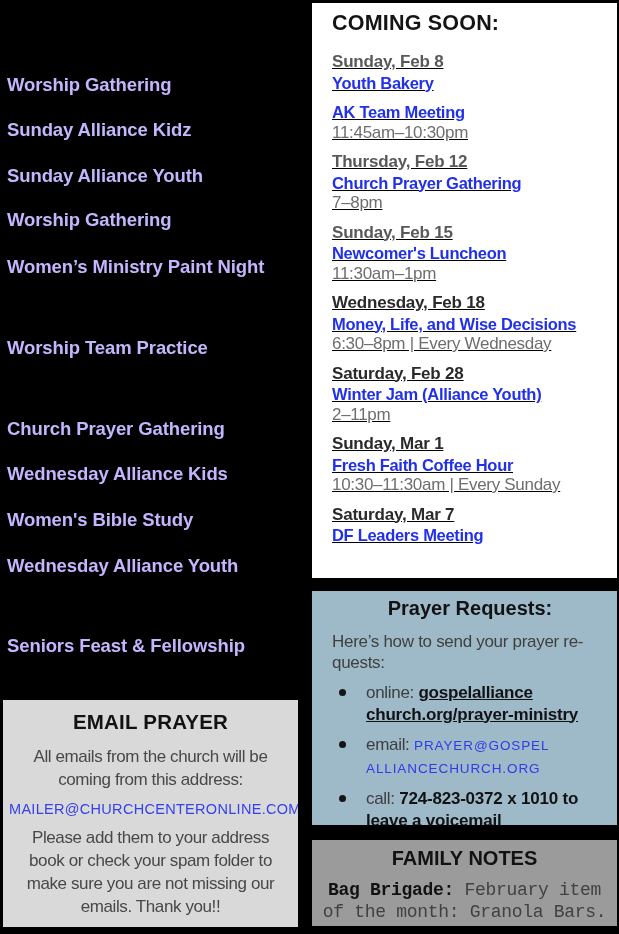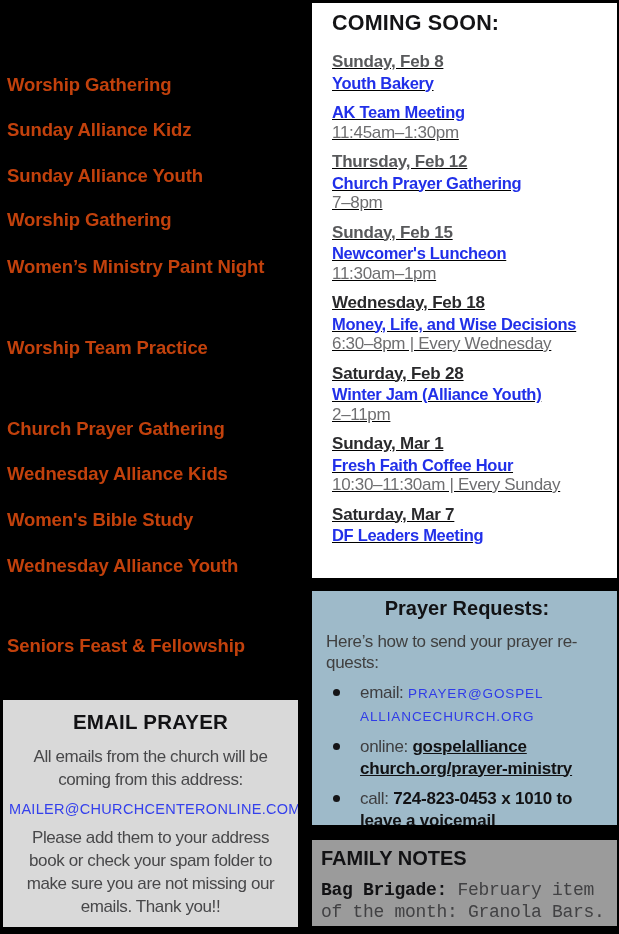--- a/index.html
+++ b/index.html
@@ -13,7 +13,7 @@
   
   .left-event {
     position:absolute; left:7px;
-    color:#c2410c; font-weight:bold; font-size:18.5px;
+    color:#c4b5fd; font-weight:bold; font-size:18.5px;
     letter-spacing:-0.1px; white-space:nowrap; line-height:20px;
   }
 

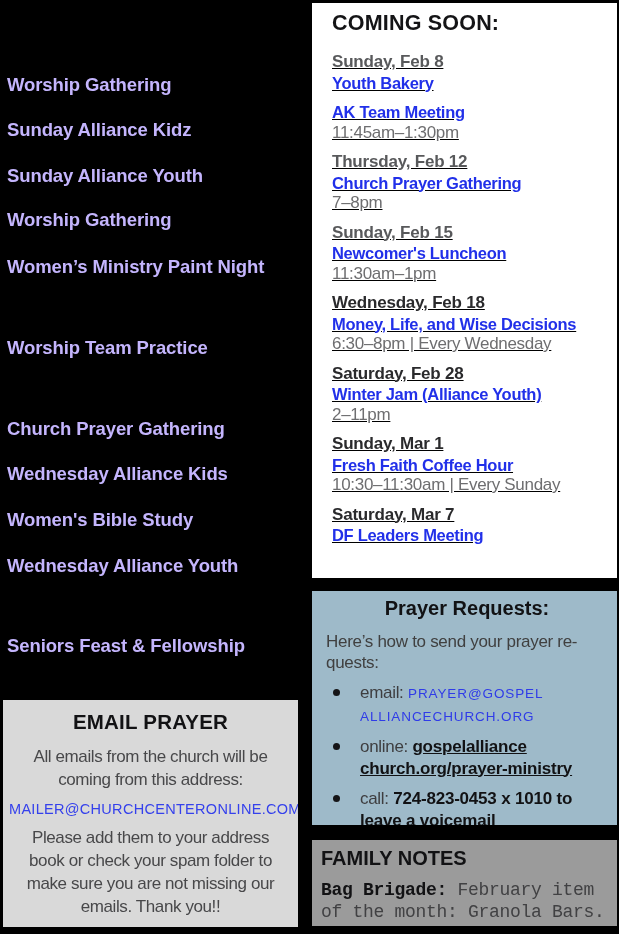--- a/index.html
+++ b/index.html
@@ -111,7 +111,7 @@
 
     <div class="cs-event">
       <div class="etitle">AK Team Meeting</div>
-      <div class="time">11:45am–1:30pm</div>
+      <div class="time">11:45am–10:30pm</div>
     </div>
 
     <div class="cs-event">

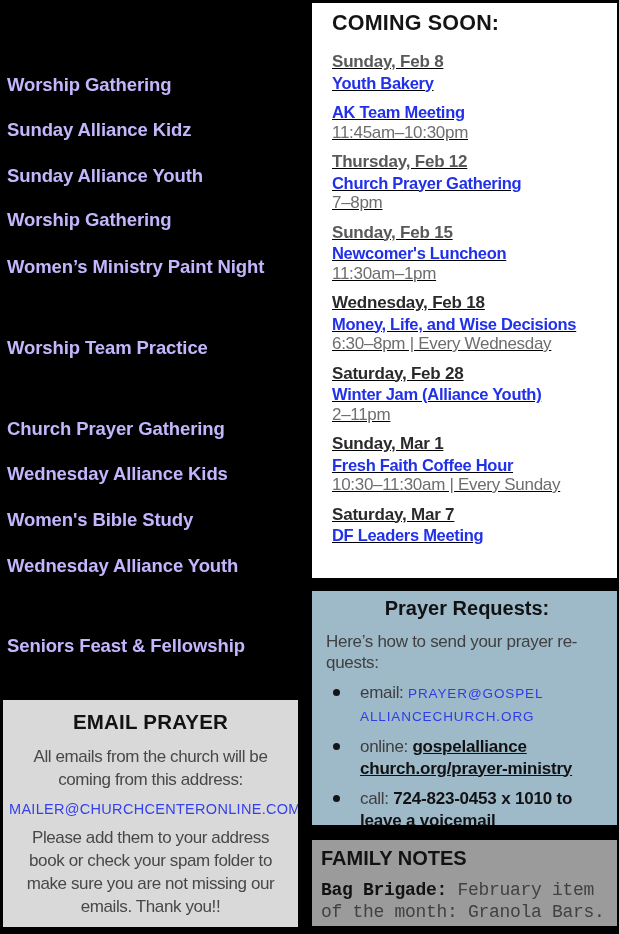--- a/index.html
+++ b/index.html
@@ -43,7 +43,7 @@
   
   .panel-prayer {
     position:absolute; left:312px; top:591px; width:305px; height:234px;
-    background:#9EBAC9; padding:6px 9px 0 14px; overflow:hidden;
+    background:#9EBAC9; padding:6px 9px 0 20px; overflow:hidden;
   }
   .pr-title { text-align:center; font-size:20px; font-weight:800; color:#121214; margin:0 0 11px 0; }
   .pr-intro {

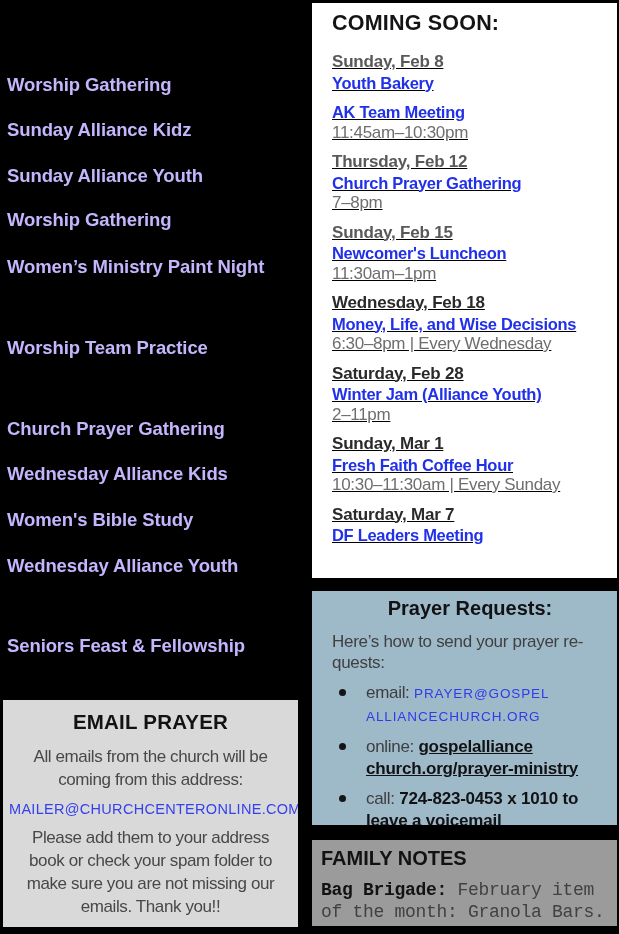--- a/index.html
+++ b/index.html
@@ -157,13 +157,13 @@
     <ul class="pr-list">
       <li class="pr-item">
         <span class="dot"></span>
-        <span class="pr-label">email: </span><span class="pr-caps">PRAYER@GOSPEL
-ALLIANCECHURCH.ORG</span>
+        <span class="pr-label">online: </span><span class="pr-link">gospelalliance
+church.org/prayer-ministry</span>
       </li>
       <li class="pr-item">
         <span class="dot"></span>
-        <span class="pr-label">online: </span><span class="pr-link">gospelalliance
-church.org/prayer-ministry</span>
+        <span class="pr-label">email: </span><span class="pr-caps">PRAYER@GOSPEL
+ALLIANCECHURCH.ORG</span>
       </li>
       <li class="pr-item">
         <span class="dot"></span>

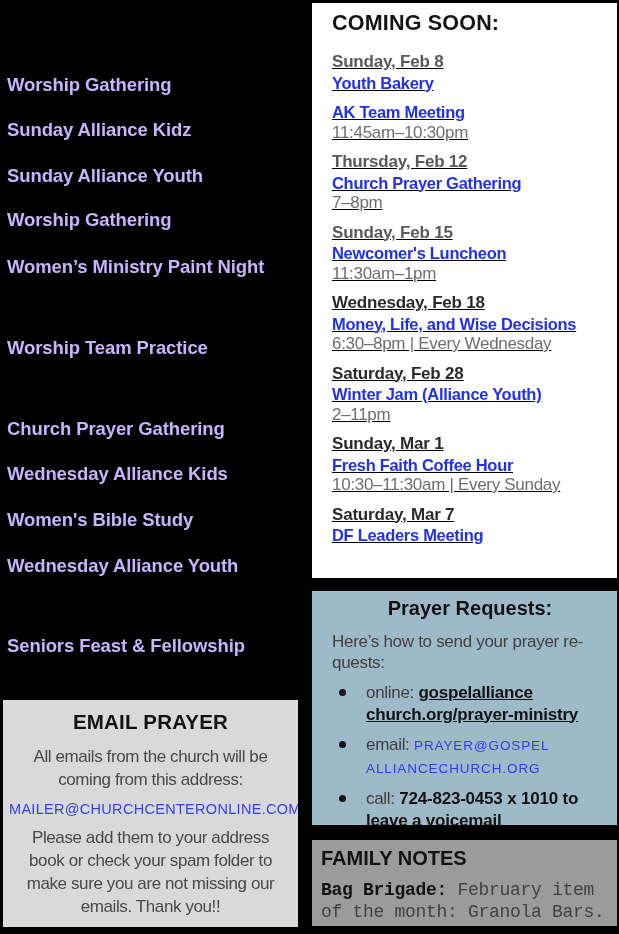--- a/index.html
+++ b/index.html
@@ -167,7 +167,7 @@
       </li>
       <li class="pr-item">
         <span class="dot"></span>
-        <span class="pr-label">call: </span><span class="pr-bold">724-823-0453 x 1010 to
+        <span class="pr-label">call: </span><span class="pr-bold">724-823-0372 x 1010 to
 leave a voicemail</span>
       </li>
     </ul>

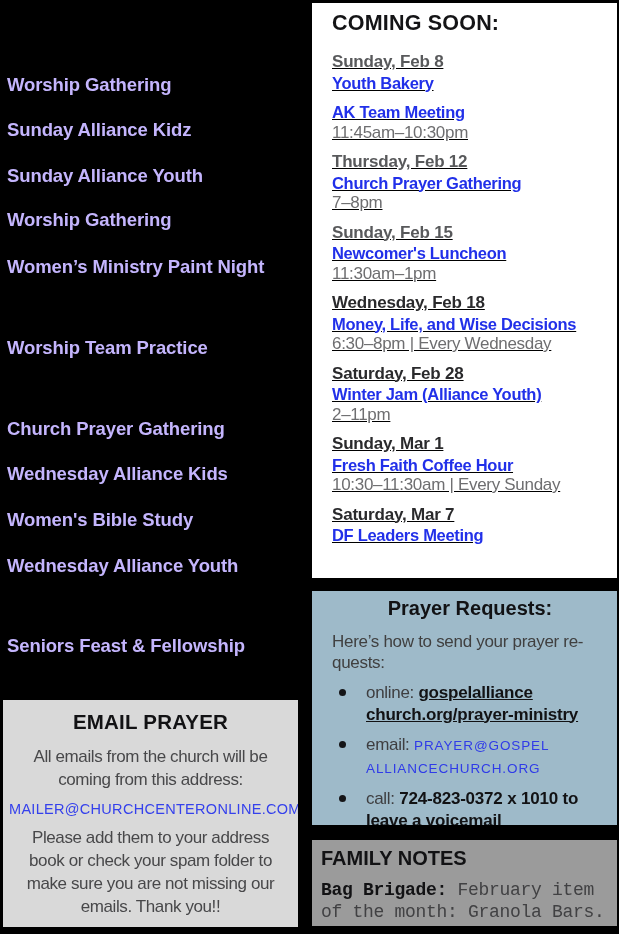--- a/index.html
+++ b/index.html
@@ -76,7 +76,7 @@
   
   .panel-family {
     position:absolute; left:312px; top:840px; width:305px; height:86px;
-    background:#9B9B9B; text-align:left; padding:7px 9px 0 9px; overflow:hidden;
+    background:#9B9B9B; text-align:center; padding:7px 9px 0 9px; overflow:hidden;
   }
   .fn-title { font-size:20px; font-weight:800; color:#121214; margin:0 0 9px 0; }
   .fn-body  { font-size:18px; line-height:22px; color:#414143; letter-spacing:-0.3px;font-family:Liberation Mono, monospace; }

